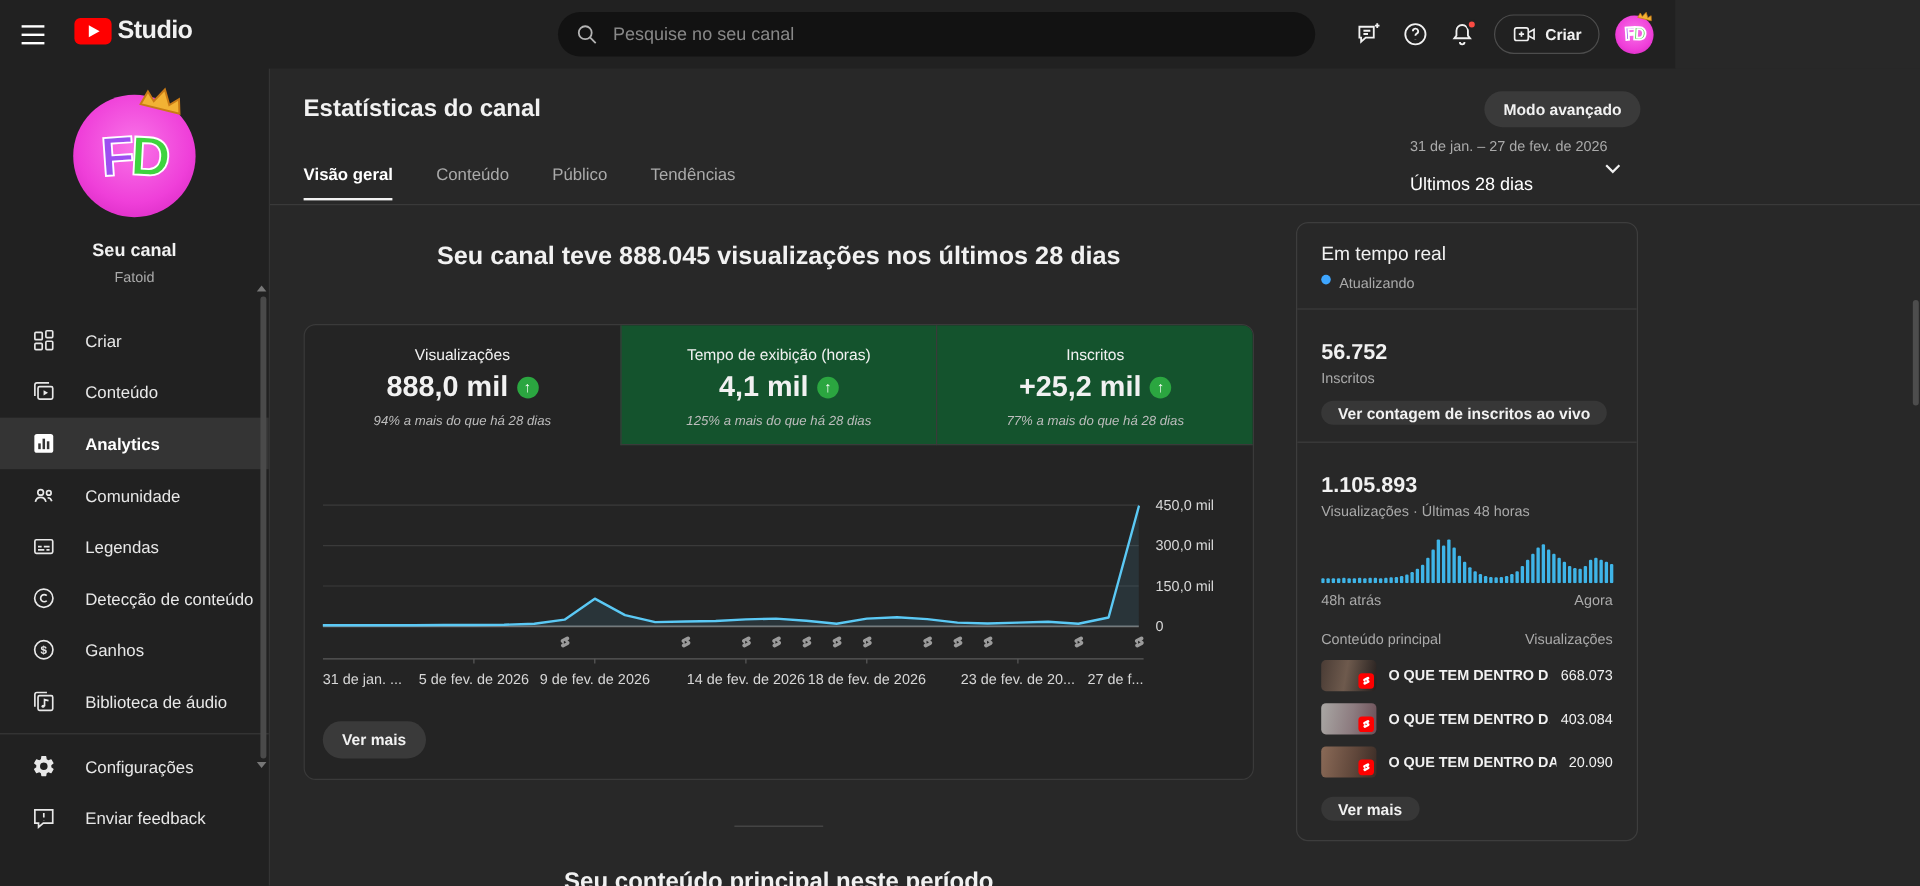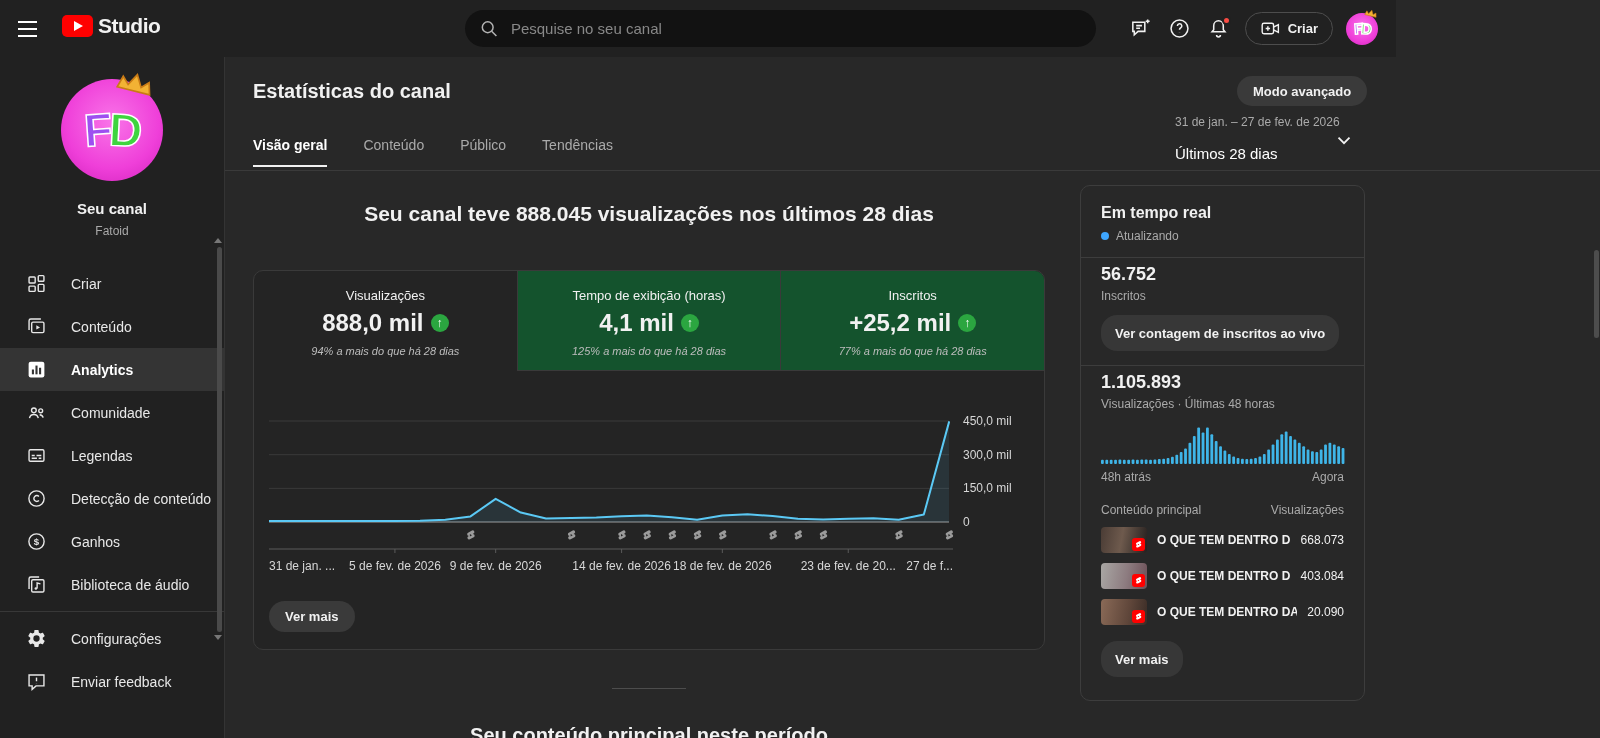--- a/index.html
+++ b/index.html
@@ -98,7 +98,7 @@
   
   .rt-card { position:absolute; left:855px; top:128px; width:285px; height:516px; background:#282828;
     border:1px solid #3d3d3d; border-radius:10px; padding:18px 20px; overflow:hidden; }
-  .rt-title { font-size:16px; font-weight:bold; }
+  .rt-title { font-size:16px; font-weight:normal; }
   .rt-status { margin-top:7px; display:flex; align-items:center; gap:7px; font-size:12px; color:#aaa; }
   .rt-dot { width:8px; height:8px; border-radius:50%; background:#3ea6ff; }
   .rt-div { border-top:1px solid #3d3d3d; margin:14px -20px 0 -20px; }

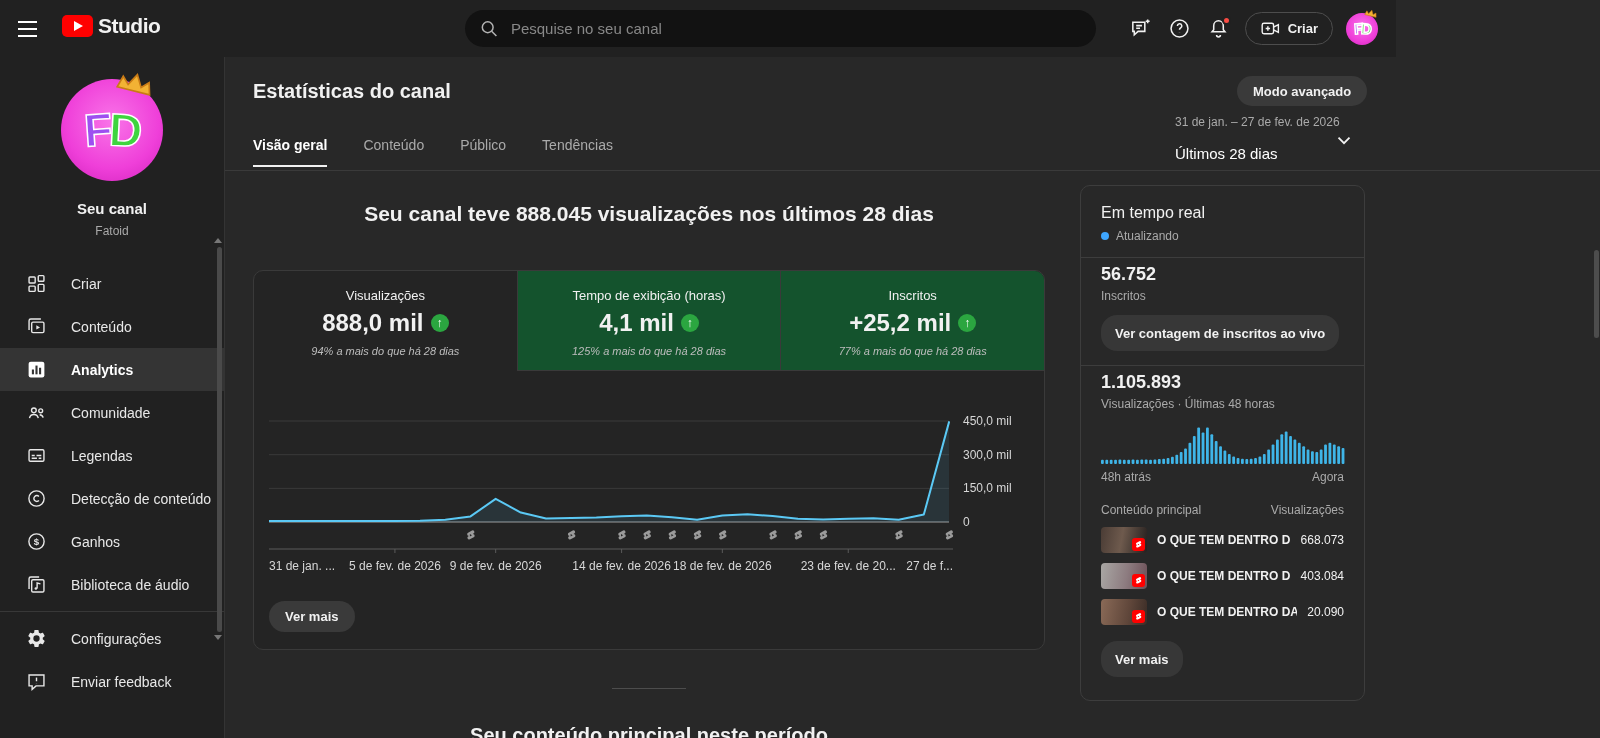--- a/index.html
+++ b/index.html
@@ -99,7 +99,7 @@
   .rt-card { position:absolute; left:855px; top:128px; width:285px; height:516px; background:#282828;
     border:1px solid #3d3d3d; border-radius:10px; padding:18px 20px; overflow:hidden; }
   .rt-title { font-size:16px; font-weight:normal; }
-  .rt-status { margin-top:7px; display:flex; align-items:center; gap:7px; font-size:12px; color:#aaa; }
+  .rt-status { margin-top:7px; display:flex; gap:7px; font-size:12px; color:#aaa; }
   .rt-dot { width:8px; height:8px; border-radius:50%; background:#3ea6ff; }
   .rt-div { border-top:1px solid #3d3d3d; margin:14px -20px 0 -20px; }
   .rt-big { margin-top:6px; font-size:18px; font-weight:bold; }

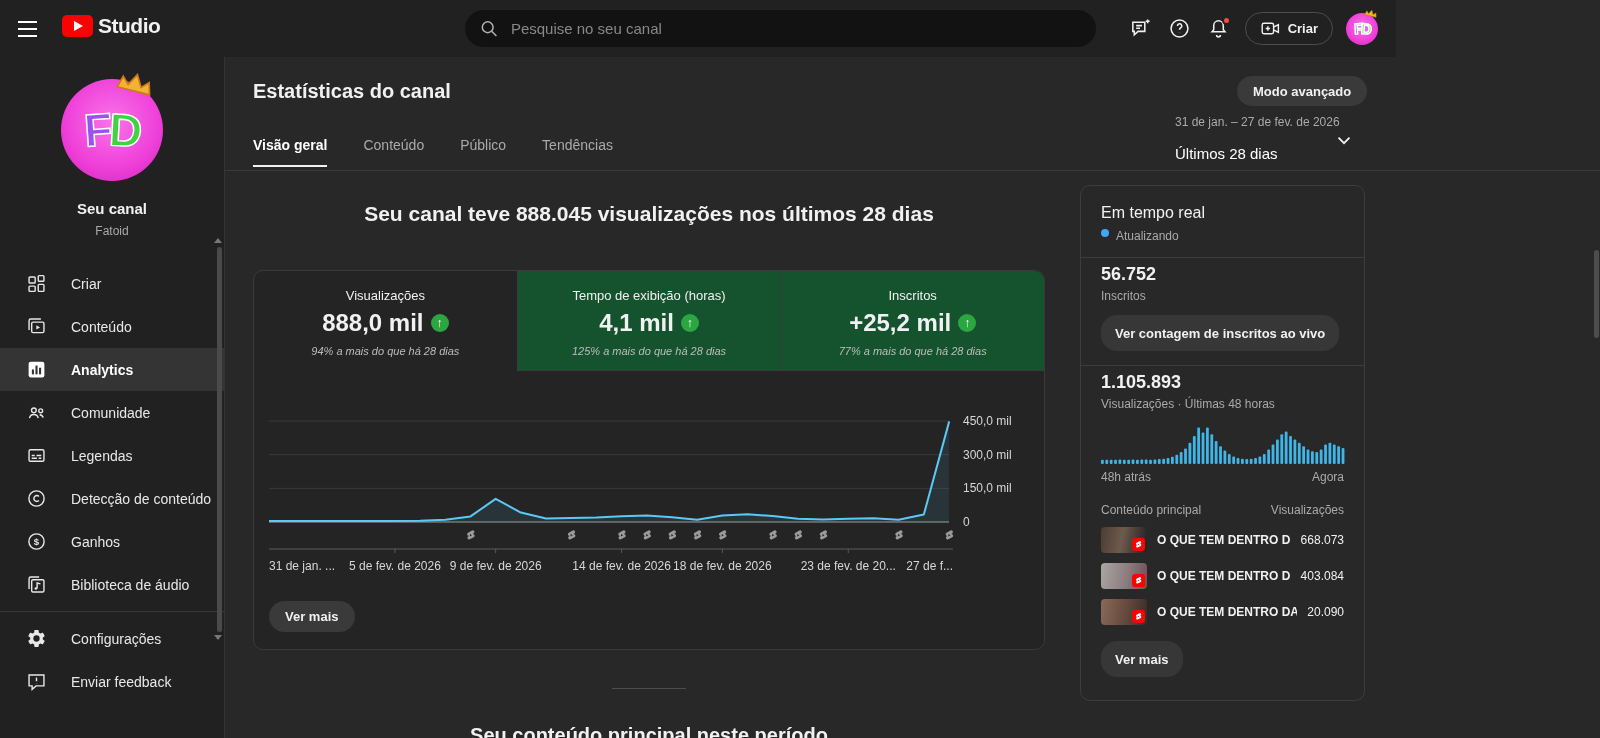--- a/index.html
+++ b/index.html
@@ -102,7 +102,7 @@
   .rt-status { margin-top:7px; display:flex; gap:7px; font-size:12px; color:#aaa; }
   .rt-dot { width:8px; height:8px; border-radius:50%; background:#3ea6ff; }
   .rt-div { border-top:1px solid #3d3d3d; margin:14px -20px 0 -20px; }
-  .rt-big { margin-top:6px; font-size:18px; font-weight:bold; }
+  .rt-big { margin-top:25px; font-size:18px; font-weight:bold; }
   .rt-sub { margin-top:4px; font-size:12px; color:#aaa; }
   .rt-btn { margin-top:12px; height:36px; background:#373737; border-radius:16px; display:inline-flex;
     align-items:center; padding:0 14px; font-size:13px; font-weight:bold; cursor:pointer; }

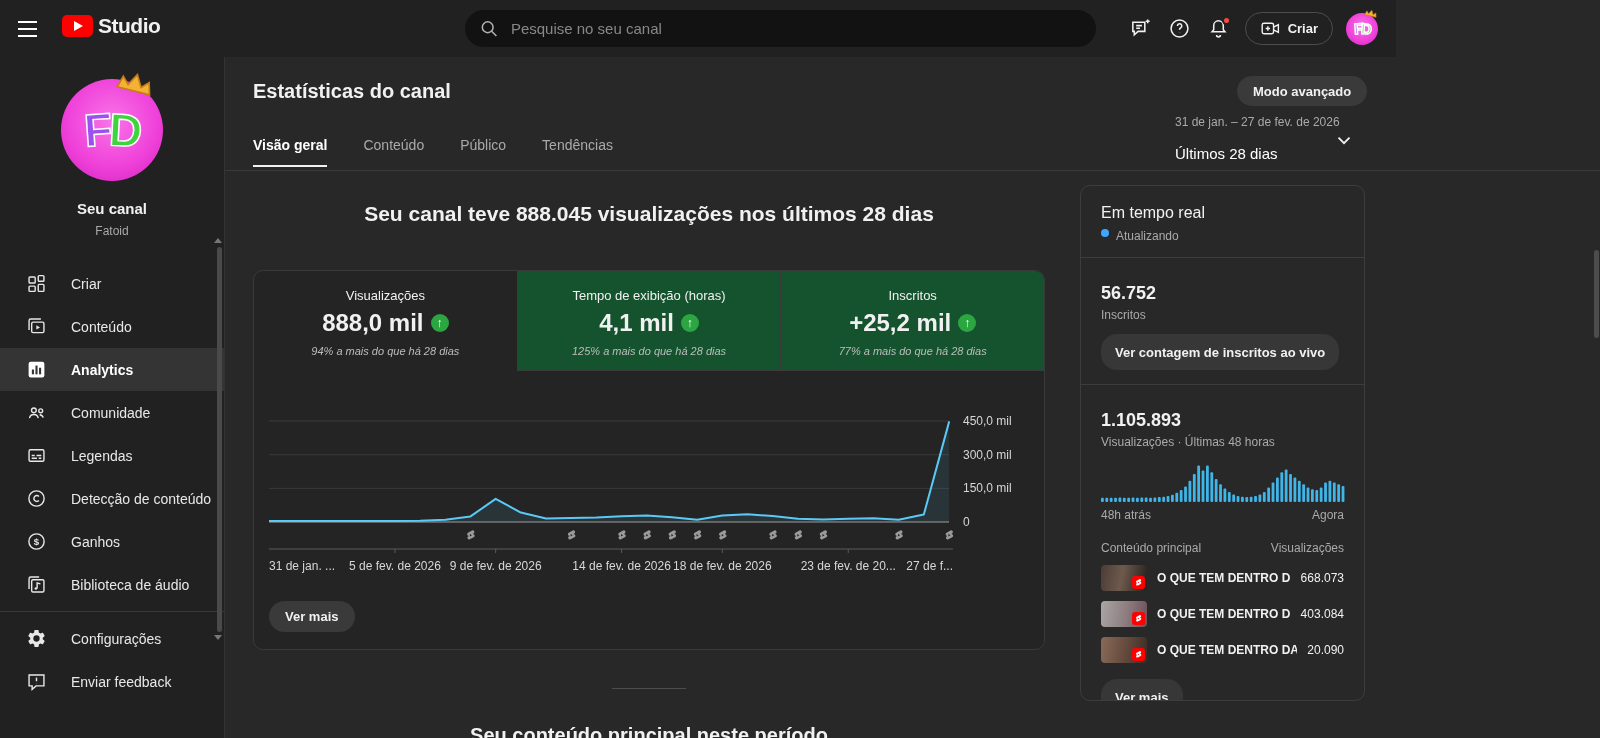--- a/index.html
+++ b/index.html
@@ -104,7 +104,7 @@
   .rt-div { border-top:1px solid #3d3d3d; margin:14px -20px 0 -20px; }
   .rt-big { margin-top:25px; font-size:18px; font-weight:bold; }
   .rt-sub { margin-top:4px; font-size:12px; color:#aaa; }
-  .rt-btn { margin-top:12px; height:36px; background:#373737; border-radius:16px; display:inline-flex;
+  .rt-btn { margin-top:12px; height:20px; background:#373737; border-radius:16px; display:inline-flex;
     align-items:center; padding:0 14px; font-size:13px; font-weight:bold; cursor:pointer; }
   .rt-spark { margin-top:13px; }
   .rt-legend { display:flex; justify-content:space-between; font-size:12px; color:#aaa; margin-top:2px; }

